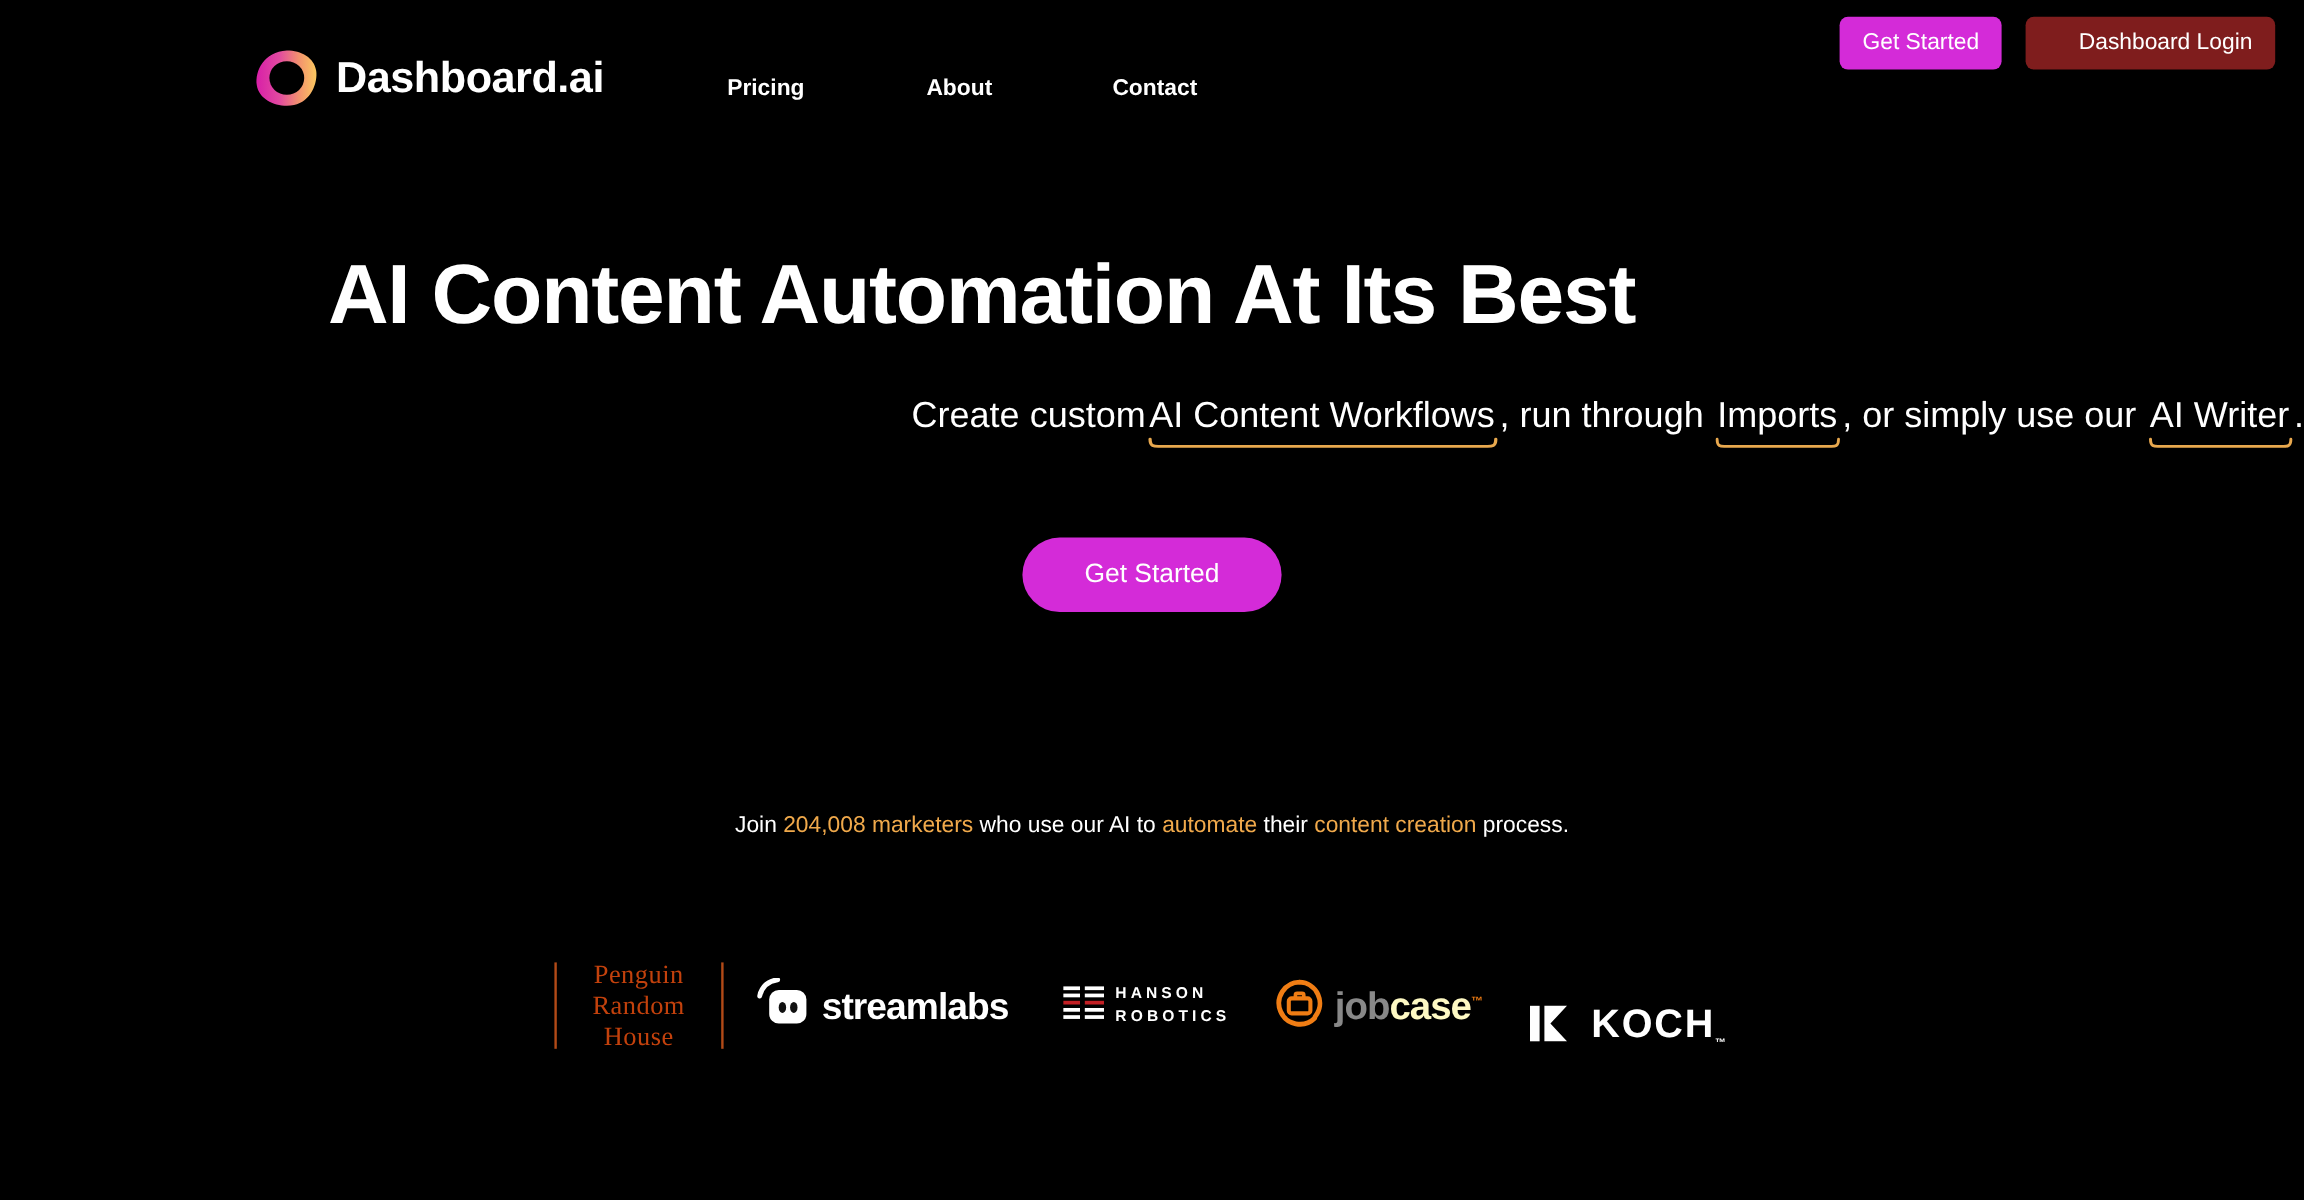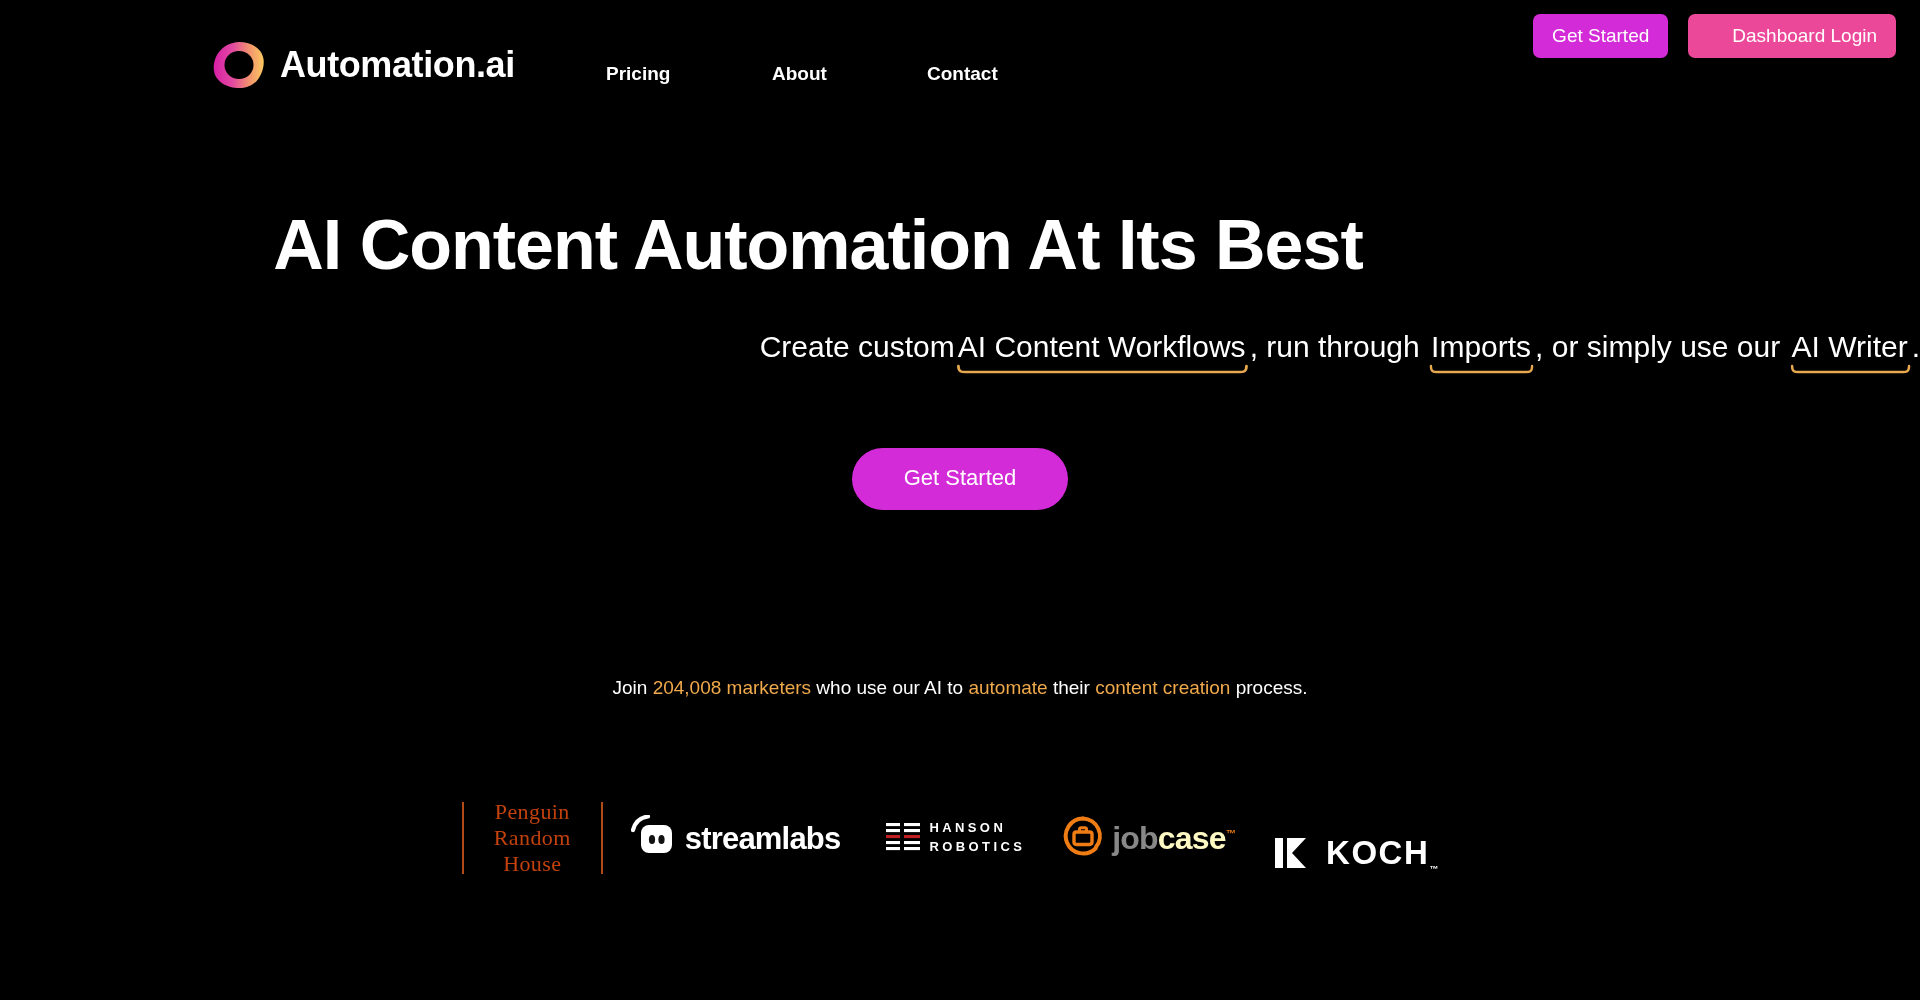--- a/index.html
+++ b/index.html
@@ -94,7 +94,7 @@
     white-space: nowrap;
   }
   .btn-top.magenta { background: #d42bd8; }
-  .btn-top.peach   { background: #ec4899; padding-left: 44px; }
+  .btn-top.peach   { background: #7f1d1d; padding-left: 44px; }
 
   
   .hero {

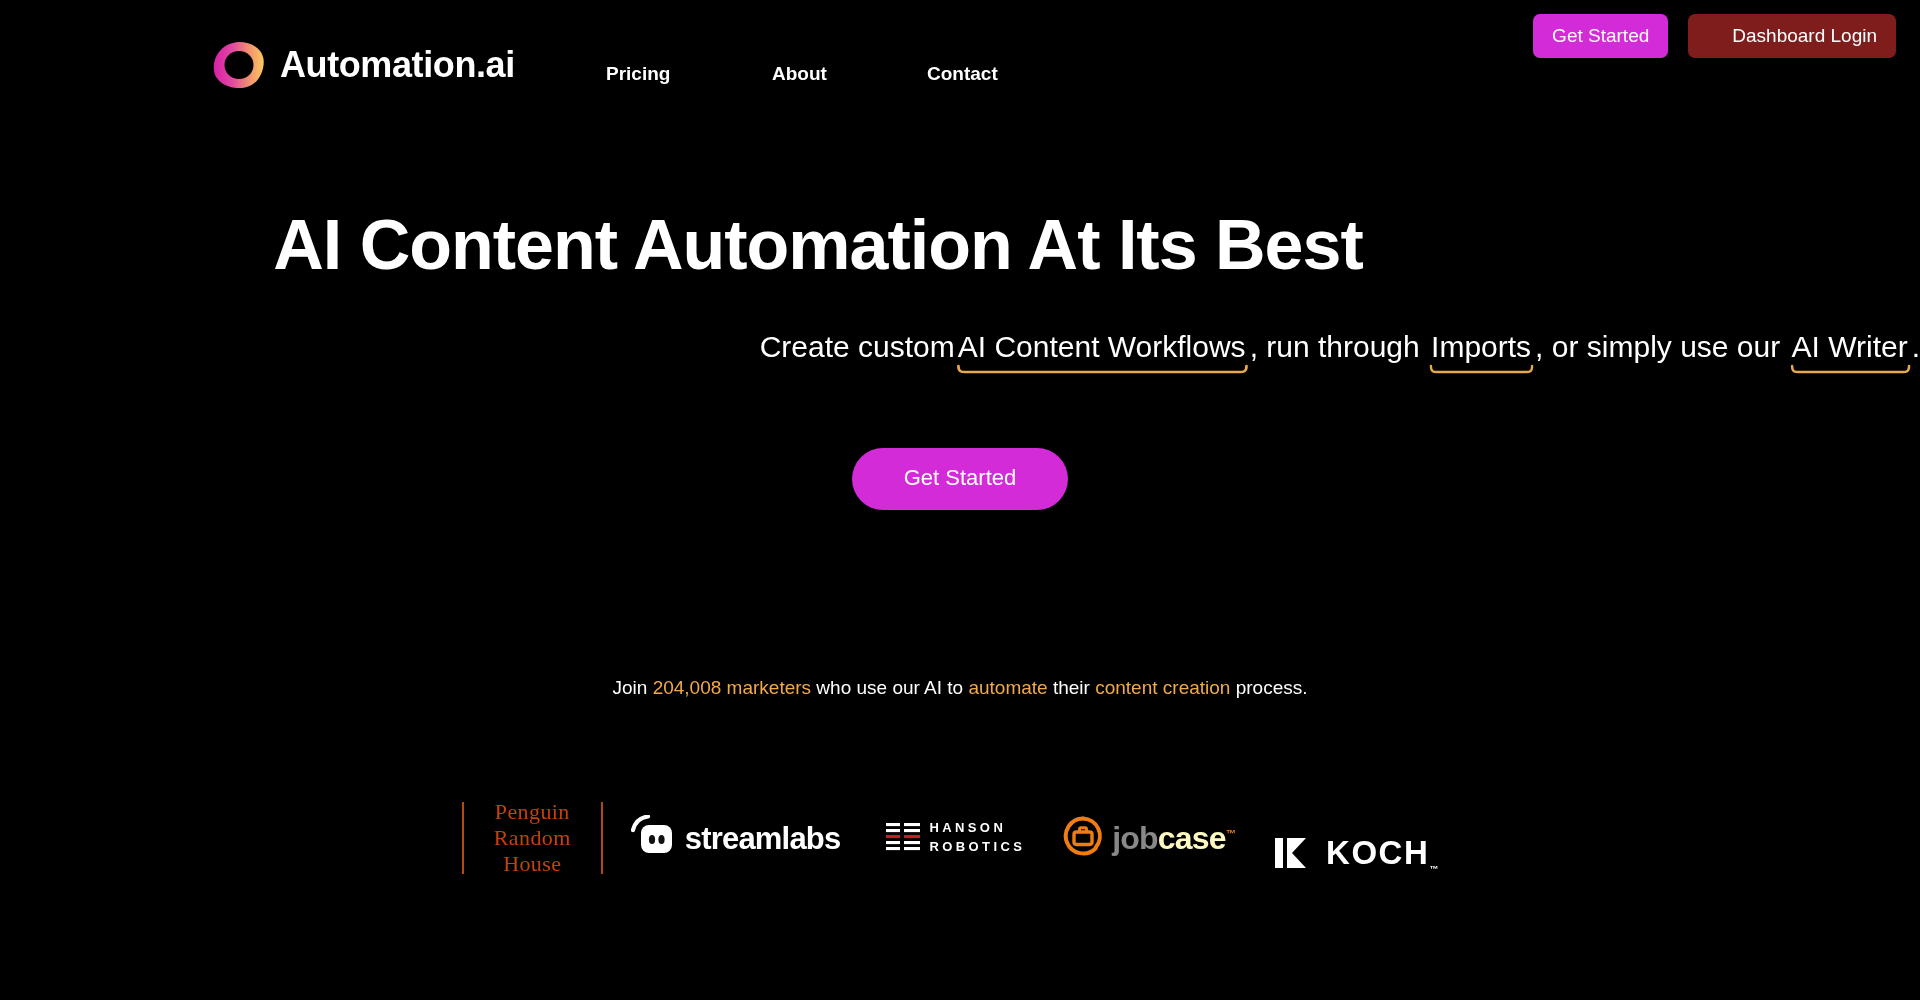--- a/index.html
+++ b/index.html
@@ -312,7 +312,7 @@
           <ellipse cx="27" cy="25" rx="14.5" ry="14" fill="#000000"></ellipse>
         </svg>
       </span>
-      <span class="brand-name">Automation.ai</span>
+      <span class="brand-name">Dashboard.ai</span>
     </div>
 
     <nav class="nav">

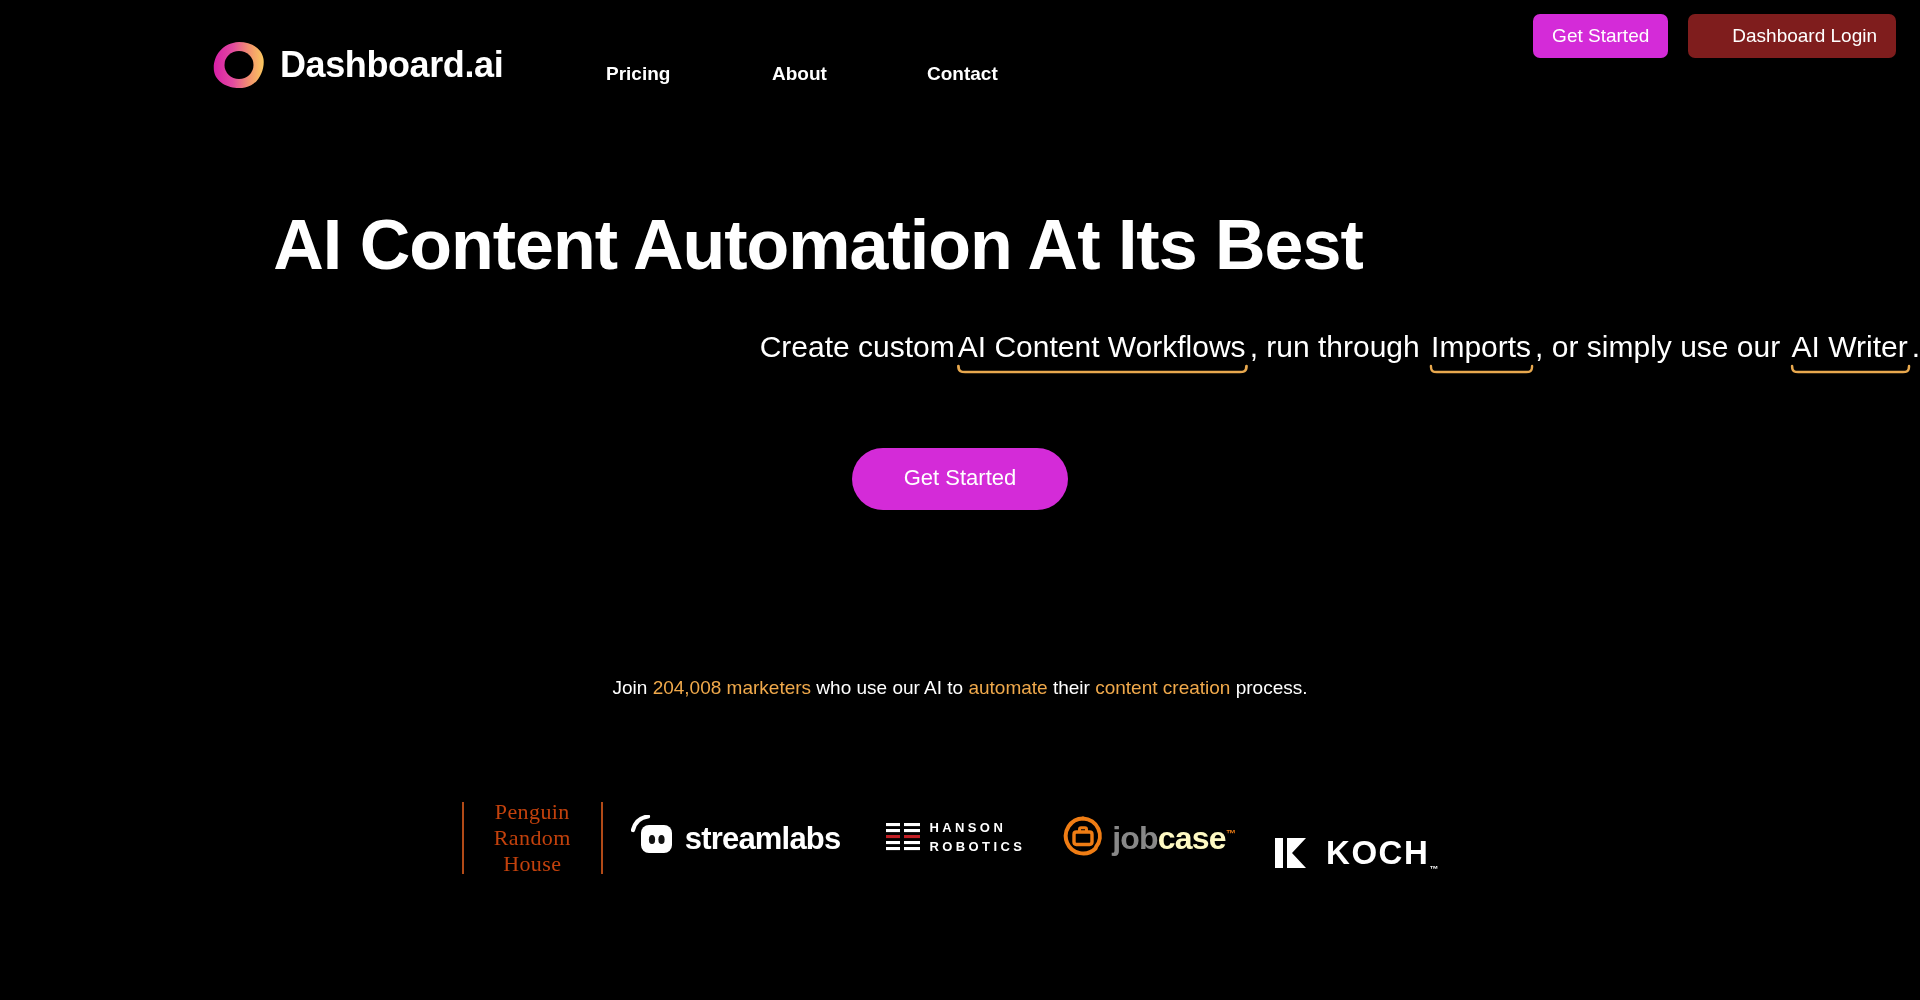--- a/index.html
+++ b/index.html
@@ -229,7 +229,7 @@
 
   .hanson {
     display: flex;
-    align-items: flex-end;
+    align-items: center;
     gap: 9px;
     padding: 0 18px;
   }

